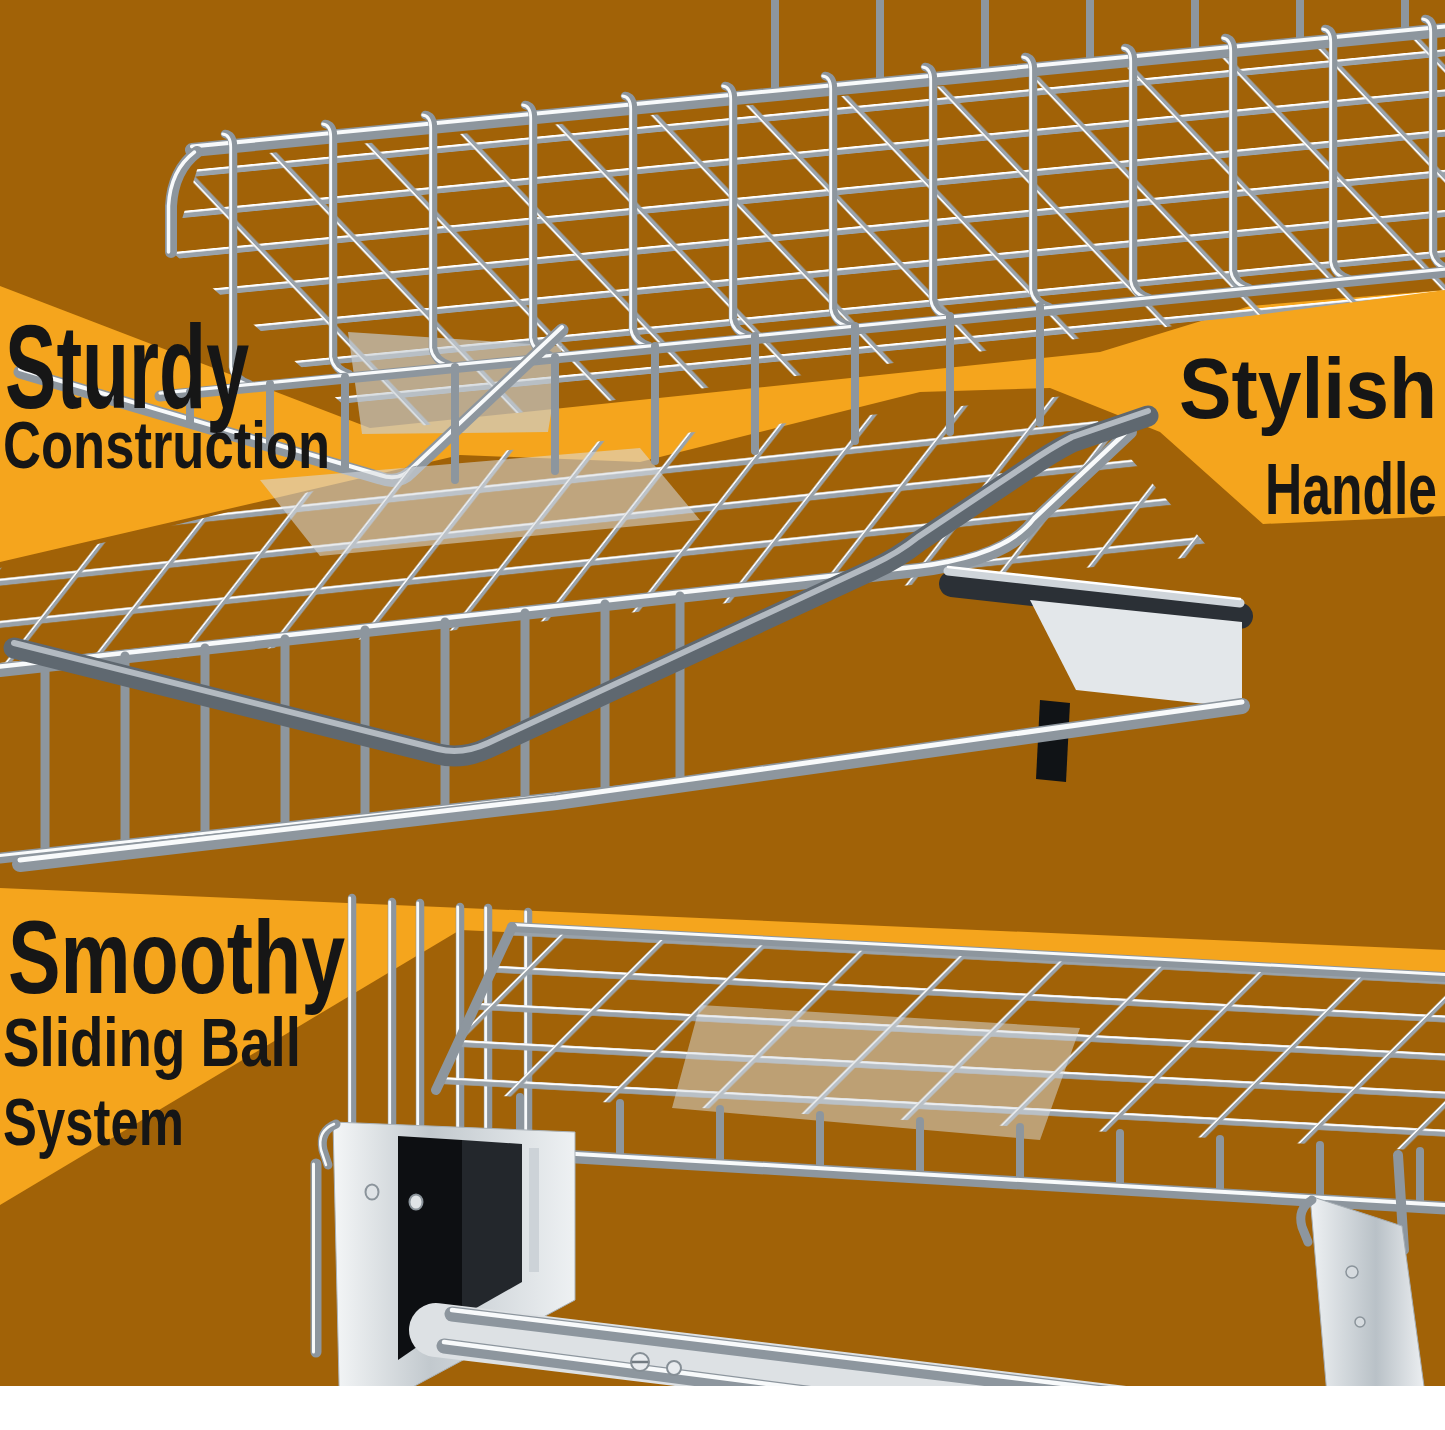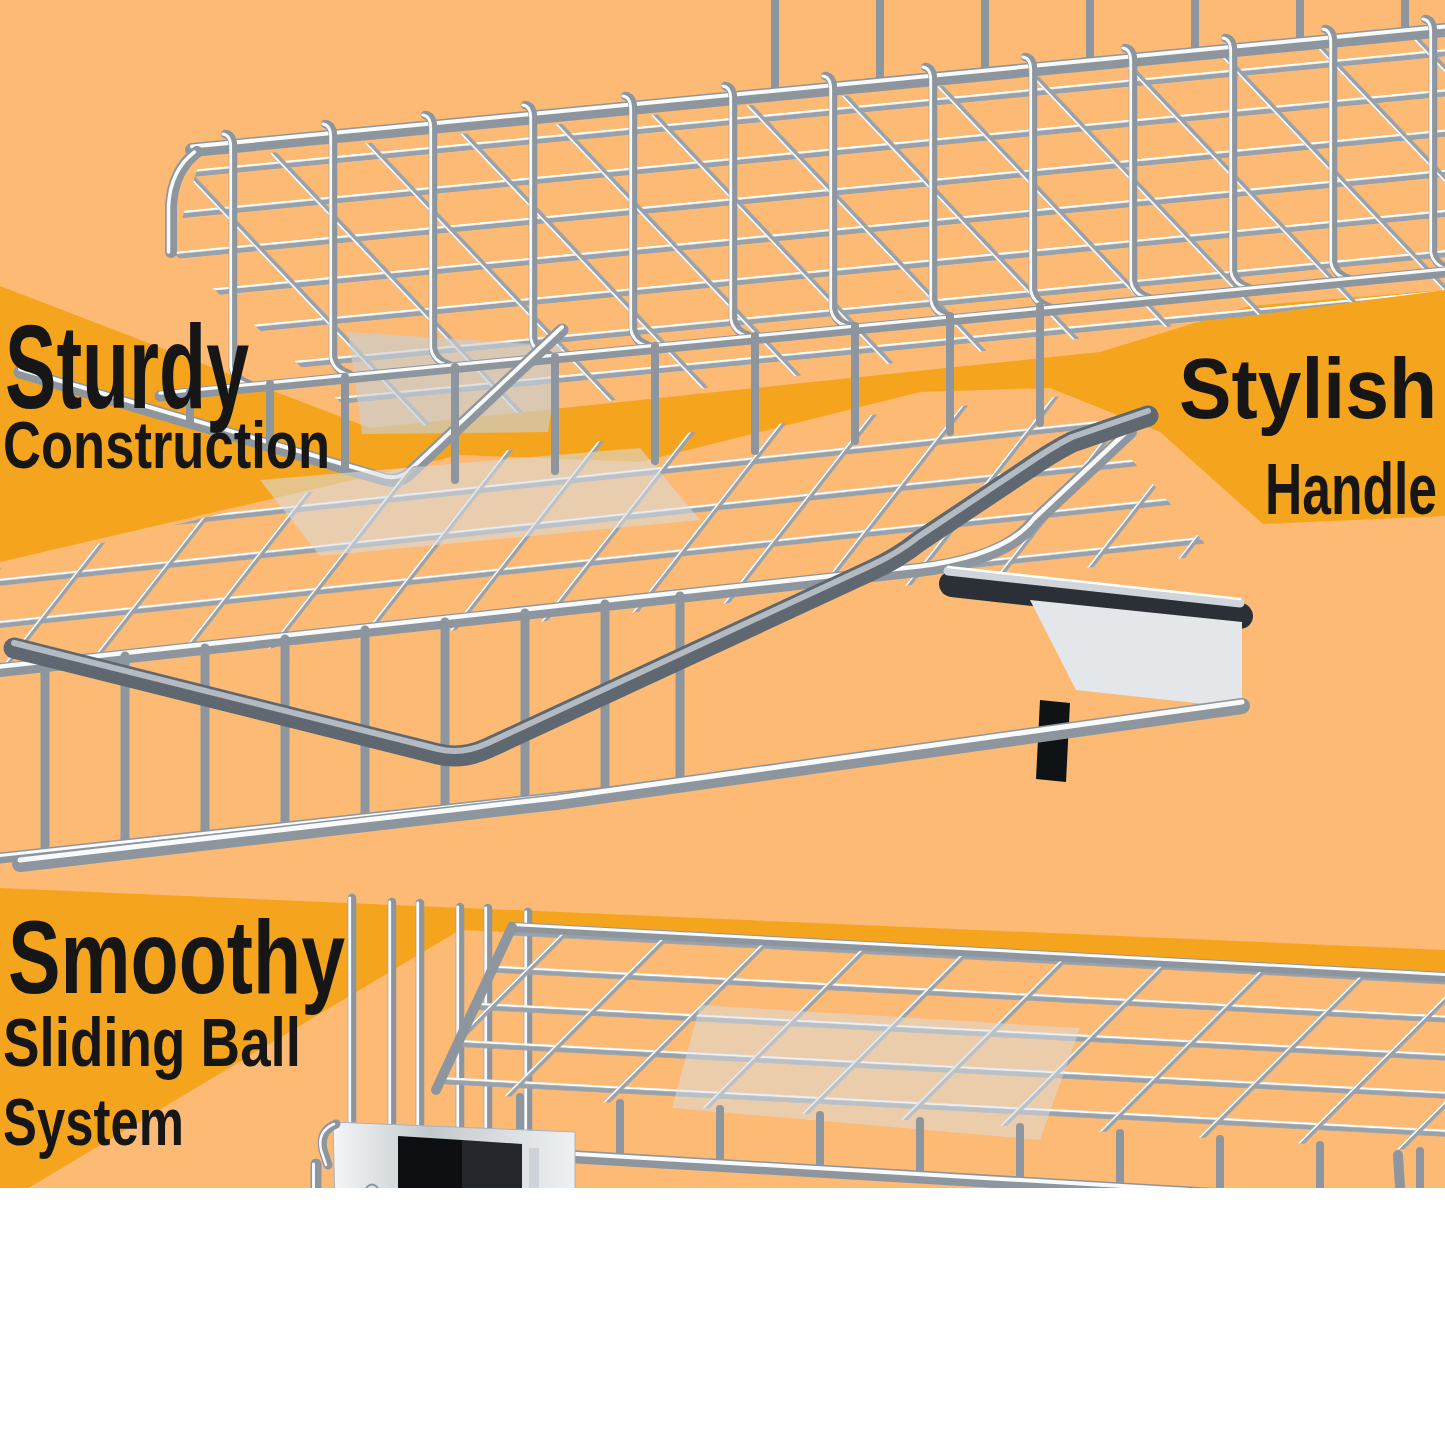--- a/index.html
+++ b/index.html
@@ -3,7 +3,7 @@
 <meta charset="utf-8">
 <style>
   html,body{margin:0;padding:0;background:#ffffff;}
-  .stage{position:relative;width:1445px;height:1188px;background:#fdba74;overflow:hidden;
+  .stage{position:relative;width:1445px;height:1386px;background:#a16207;overflow:hidden;
          font-family:"Liberation Sans",sans-serif;}
   svg{display:block;}
   .tb{fill:none;stroke:#8d969e;stroke-linecap:round;stroke-linejoin:round;}

